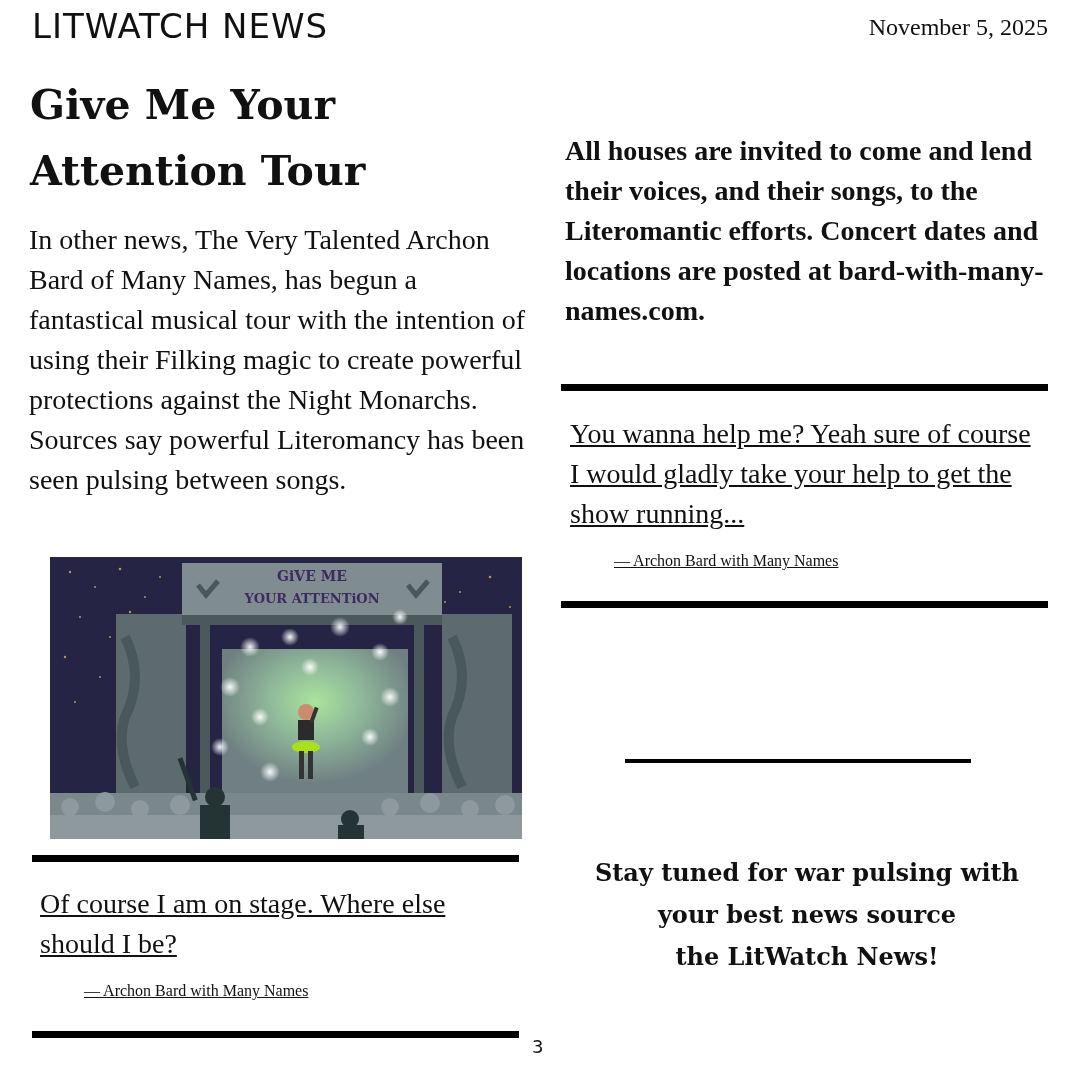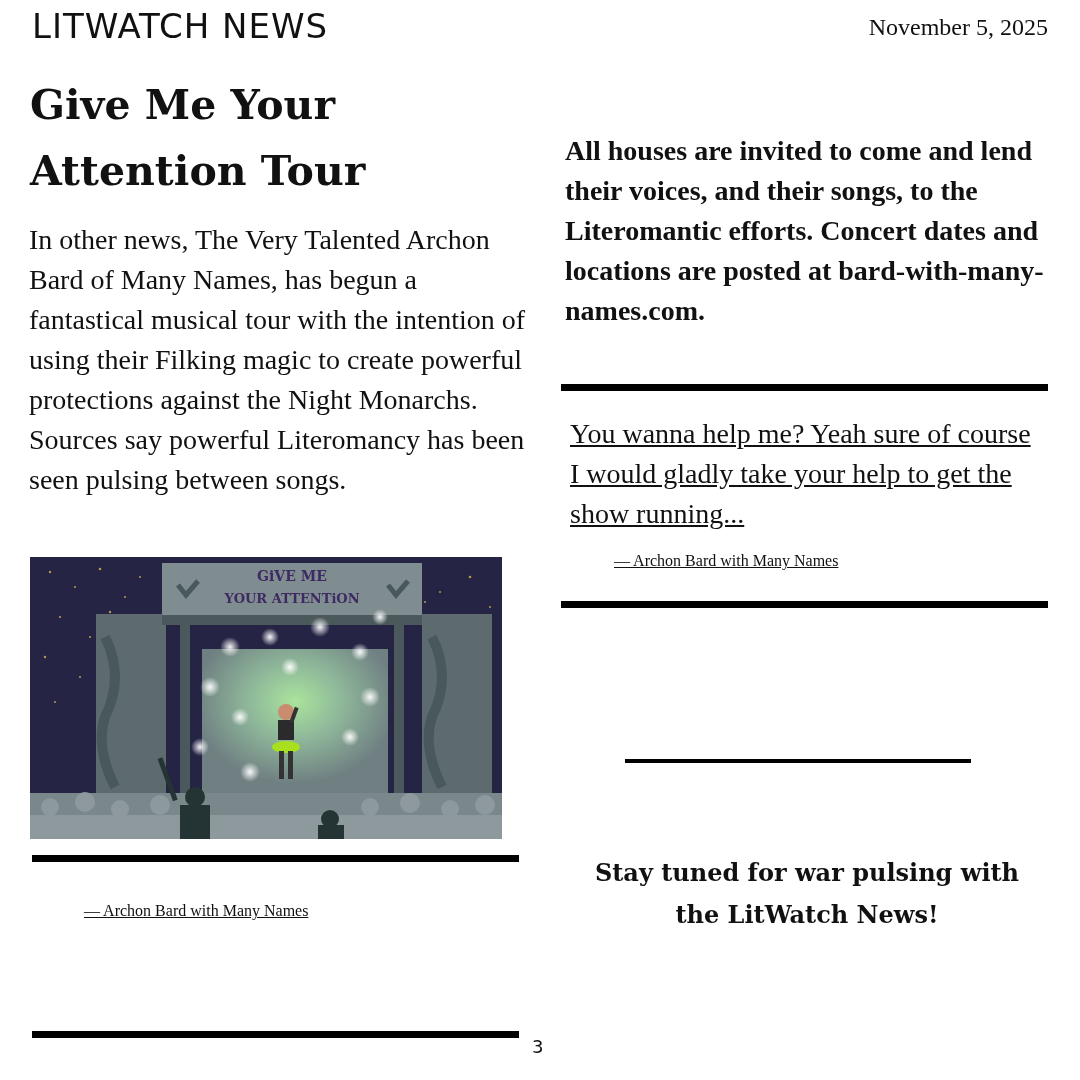--- a/index.html
+++ b/index.html
@@ -11,7 +11,7 @@
   .left-body { position:absolute; left:29px; top:220px; width:500px; }
   .right-body { position:absolute; left:565px; top:131px; width:490px;font-weight:bold; }
   .rule { position:absolute; background:#000; height:7px; }
-  .image-box { position:absolute; left:30px; top:557px; width:472px; height:282px; overflow:hidden; background:#fef9c3; }
+  .image-box { position:absolute; left:50px; top:557px; width:472px; height:282px; overflow:hidden; background:#fef9c3; }
   .quote { position:absolute;text-decoration:underline; }
   .quote-text { font-family:"Liberation Serif", serif; font-size:28px; line-height:40px; }
   .quote-attr { font-family:"Liberation Serif", serif; font-size:16px; margin-top:18px; padding-left:44px; }

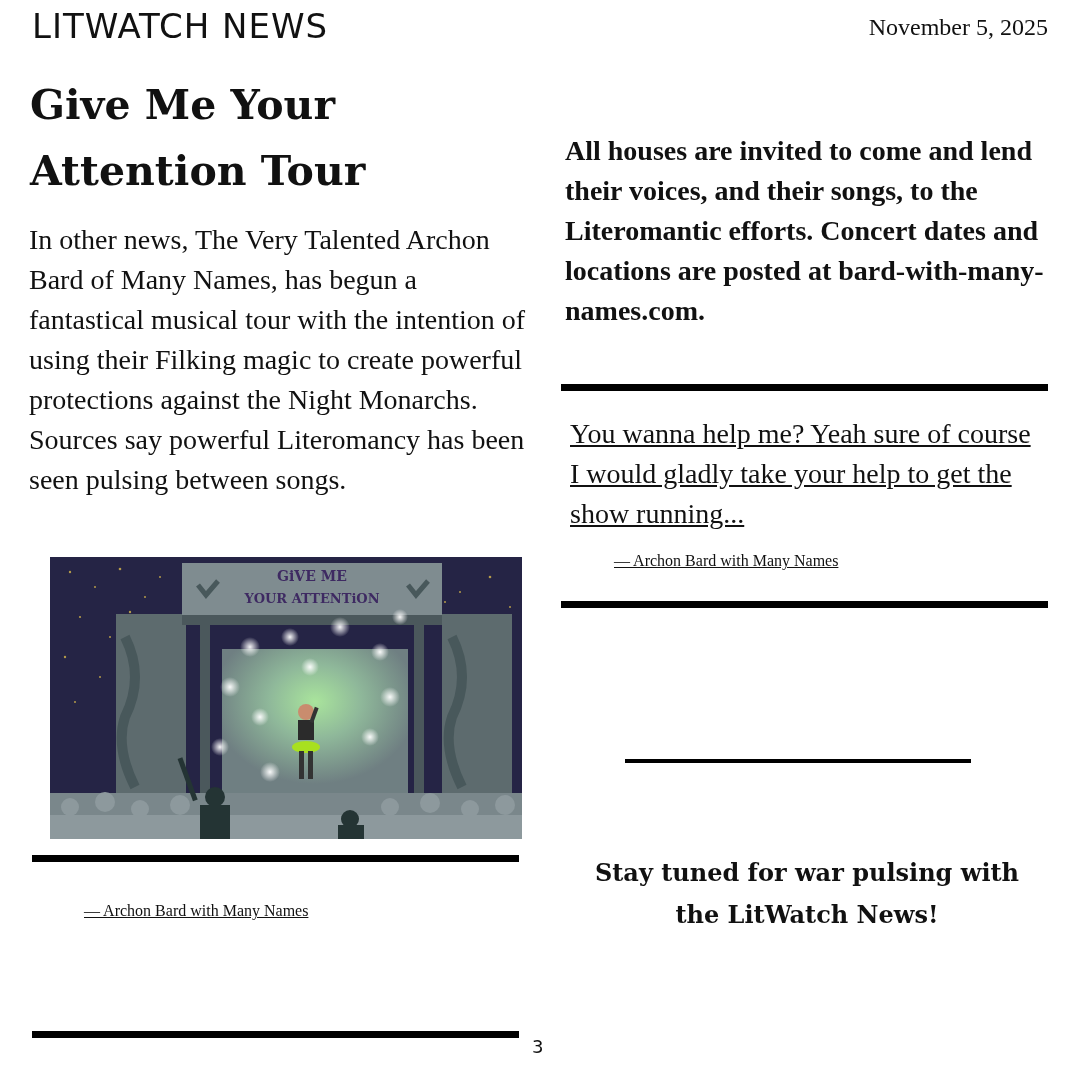--- a/index.html
+++ b/index.html
@@ -141,6 +141,7 @@
 <div class="rule" style="left:32px; top:855px; width:487px;"></div>
 
 <div class="quote" style="left:40px; top:884px; width:470px;">
+  <div class="quote-text">Of course I am on stage. Where else should I be?</div>
   <div class="quote-attr">— Archon Bard with Many Names</div>
 </div>
 

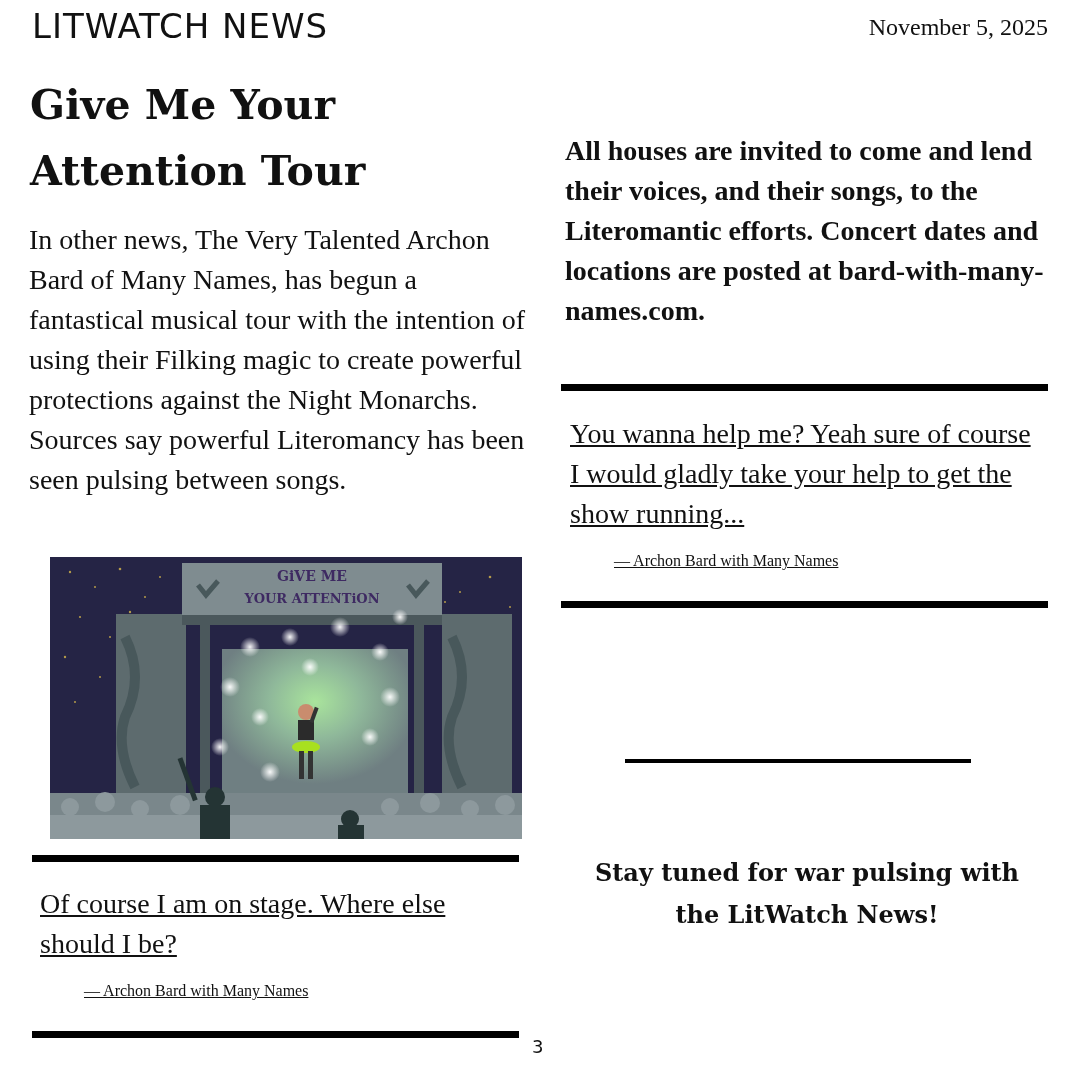--- a/index.html
+++ b/index.html
@@ -161,6 +161,7 @@
 
 <div class="closing">
   <div>Stay tuned for war pulsing with</div>
+  <div>your best news source</div>
   <div>the LitWatch News!</div>
 </div>
 

